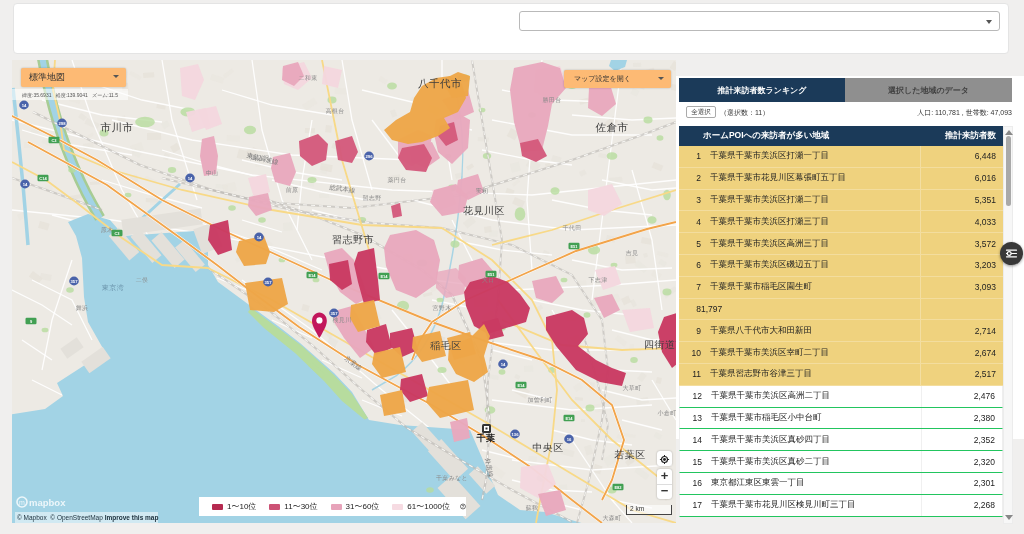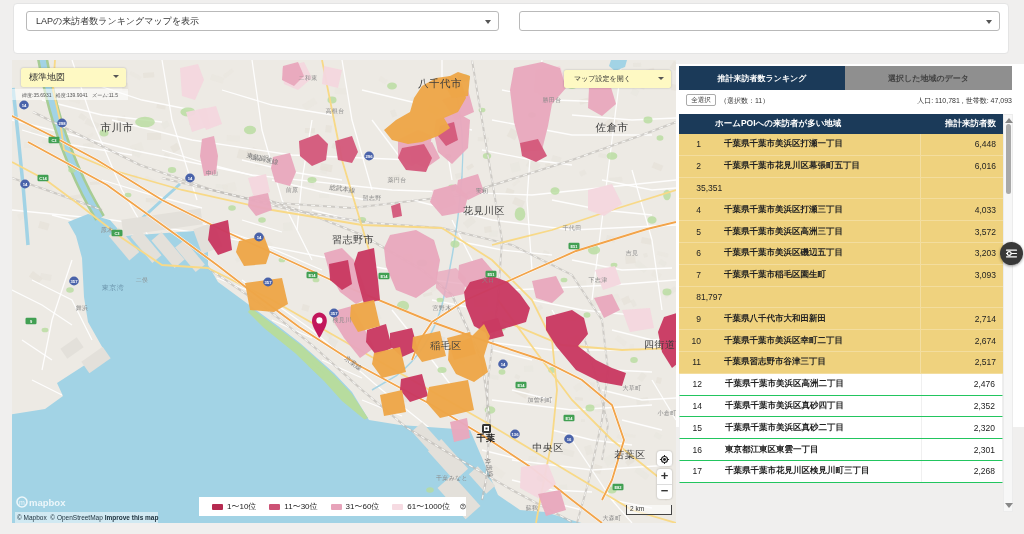--- a/index.html
+++ b/index.html
@@ -56,7 +56,6 @@
 </head>
 <body>
 <div id="toppanel">
-  <div class="sel" id="sel1">LAPの来訪者数ランキングマップを表示<span class="car"></span></div>
   <div class="sel" id="sel2">
       <span class="car"></span>
     </div>

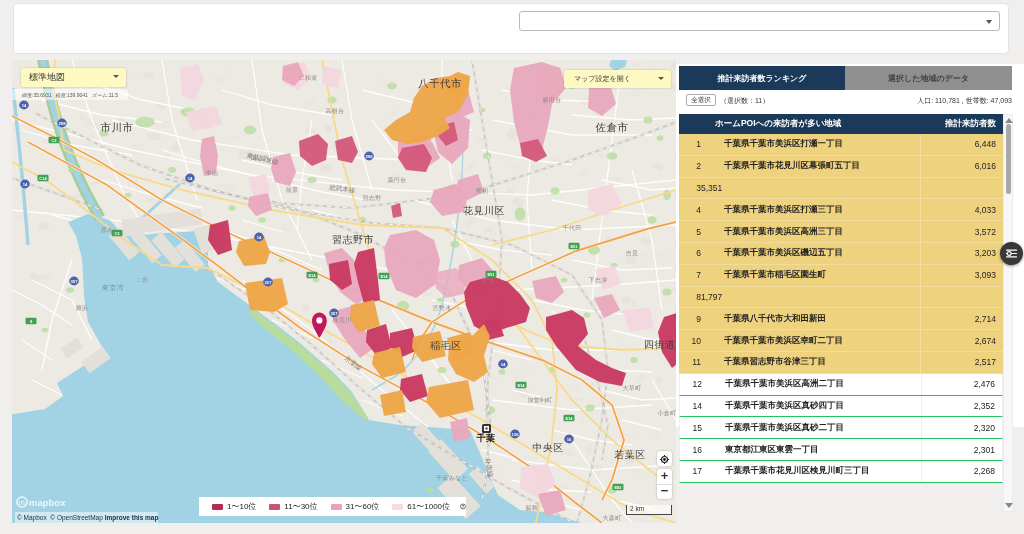--- a/index.html
+++ b/index.html
@@ -10,7 +10,7 @@
 #sel1 { left:12px; width:473px; }
 #sel2 { left:505px; width:481px; }
 #maparea { position:absolute; left:12px; top:60px; width:664px; height:463px; overflow:hidden; background:#edeae4; }
-.mapctl { position:absolute; background:#fef9c3; border-radius:2px; box-shadow:0 0 2px rgba(0,0,0,.25); font-size:10px; color:#333; display:flex; align-items:center; }
+.mapctl { position:absolute; background:#fdba74; border-radius:2px; box-shadow:0 0 2px rgba(0,0,0,.25); font-size:10px; color:#333; display:flex; align-items:center; }
 #basemapsel { left:9px; top:8px; width:105px; height:19px; padding-left:8px; font-size:9px; }
 #basemapsel .car2 { position:absolute; right:7px; top:7px; width:0; height:0; border-left:3px solid transparent; border-right:3px solid transparent; border-top:3.5px solid #555; }
 #coordbar { position:absolute; left:0px; top:29px; width:116px; height:11px; background:rgba(255,255,255,.55); font-size:5px; color:#555; display:flex; align-items:center; padding-left:10px; white-space:nowrap; overflow:hidden; }

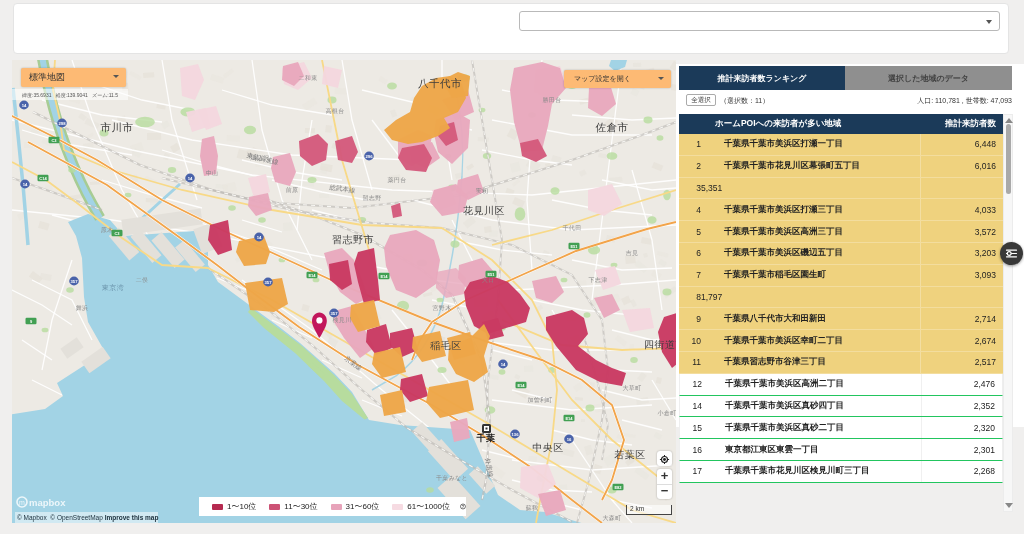--- a/index.html
+++ b/index.html
@@ -26,7 +26,7 @@
 #zoomers .zdiv { border-top:1px solid #ddd; }
 #scalebar { position:absolute; left:614px; top:445px; width:46px; height:10px; background:rgba(255,255,255,.6); border:1.5px solid #444; border-top:none; font-size:6.5px; color:#333; padding-left:3px; }
 
-#rightpanel { position:absolute; left:676px; top:64px; width:348px; height:363px; background:#fff; }
+#rightpanel { position:absolute; left:676px; top:76px; width:348px; height:363px; background:#fff; }
 .tab { position:absolute; top:2px; height:24px; font-size:8px; font-weight:bold; display:flex; align-items:center; justify-content:center; }
 #tab1 { left:3px; width:166px; background:#1b3a59; color:#fff; }
 #tab2 { left:169px; width:167px; background:#8f8f8f; color:#404040; }

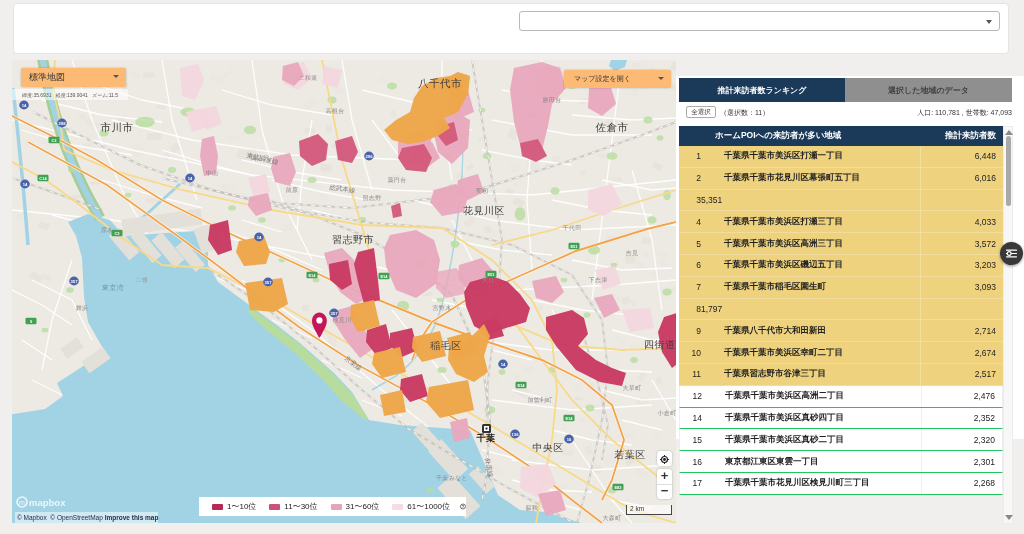--- a/index.html
+++ b/index.html
@@ -36,7 +36,7 @@
 #popinfo { position:absolute; right:12px; top:6px; font-size:7px; color:#333; }
 #table { position:absolute; left:3px; top:50px; width:324px; }
 #thead { height:20px; background:#1b3a59; color:#fff; font-size:8.5px; font-weight:bold; display:flex; align-items:center; }
-#thead .c1 { margin-left:36px; flex:1; }
+#thead .c1 { margin-left:24px; flex:1; }
 #thead .c2 { margin-right:7px; }
 .trow { height:21.8px; display:flex; align-items:center; font-size:8.5px; color:#222; position:relative; }
 .trow.gold { background:#efd27e; border-bottom:1px solid rgba(255,255,255,.25); }

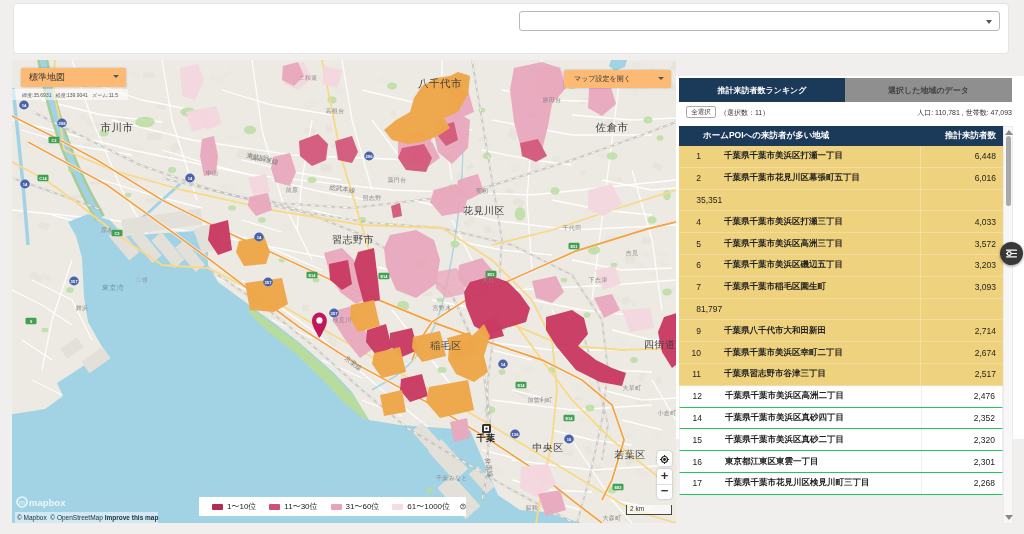--- a/index.html
+++ b/index.html
@@ -42,7 +42,7 @@
 .trow.gold { background:#efd27e; border-bottom:1px solid rgba(255,255,255,.25); }
 .trow.white { background:#fff; border-bottom:1px solid #22c55e; border-left:1px solid #eee; border-right:1px solid #eee; }
 .trow .rank { width:22px; text-align:right; }
-.trow .name { margin-left:23px; flex:1;font-weight:bold; }
+.trow .name { margin-left:9px; flex:1; }
 .trow .val { margin-right:7px; }
 .vline { position:absolute; left:241px; top:0; bottom:0; width:1px; background:rgba(255,255,255,.28); }
 .white .vline { background:#f0f0f0; }

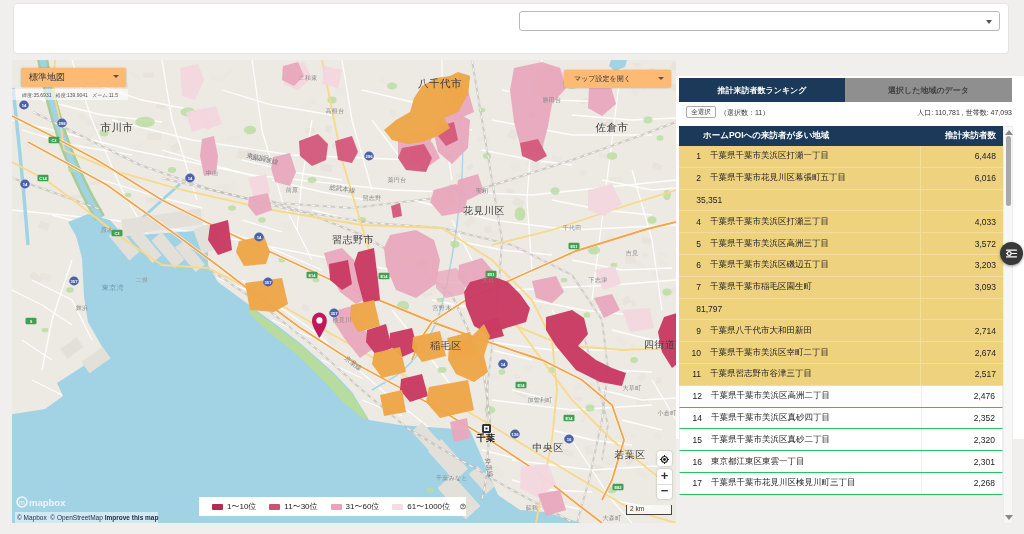--- a/index.html
+++ b/index.html
@@ -665,6 +665,7 @@
       </div>
     <div class="trow gold">
         <span class="rank">3</span>
+        <span class="name">千葉県千葉市美浜区打瀬二丁目</span>
         <span class="val">5,351</span>
         <span class="vline"></span>
       </div>

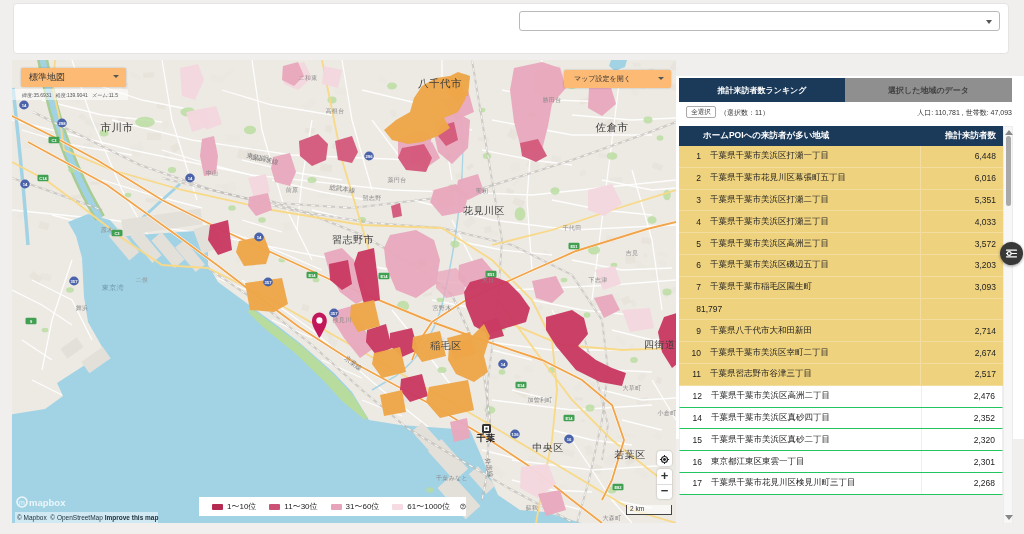--- a/index.html
+++ b/index.html
@@ -723,6 +723,12 @@
         <span class="vline"></span>
       </div>
     <div class="trow white">
+        <span class="rank">13</span>
+        <span class="name">千葉県千葉市稲毛区小中台町</span>
+        <span class="val">2,380</span>
+        <span class="vline"></span>
+      </div>
+    <div class="trow white">
         <span class="rank">14</span>
         <span class="name">千葉県千葉市美浜区真砂四丁目</span>
         <span class="val">2,352</span>

